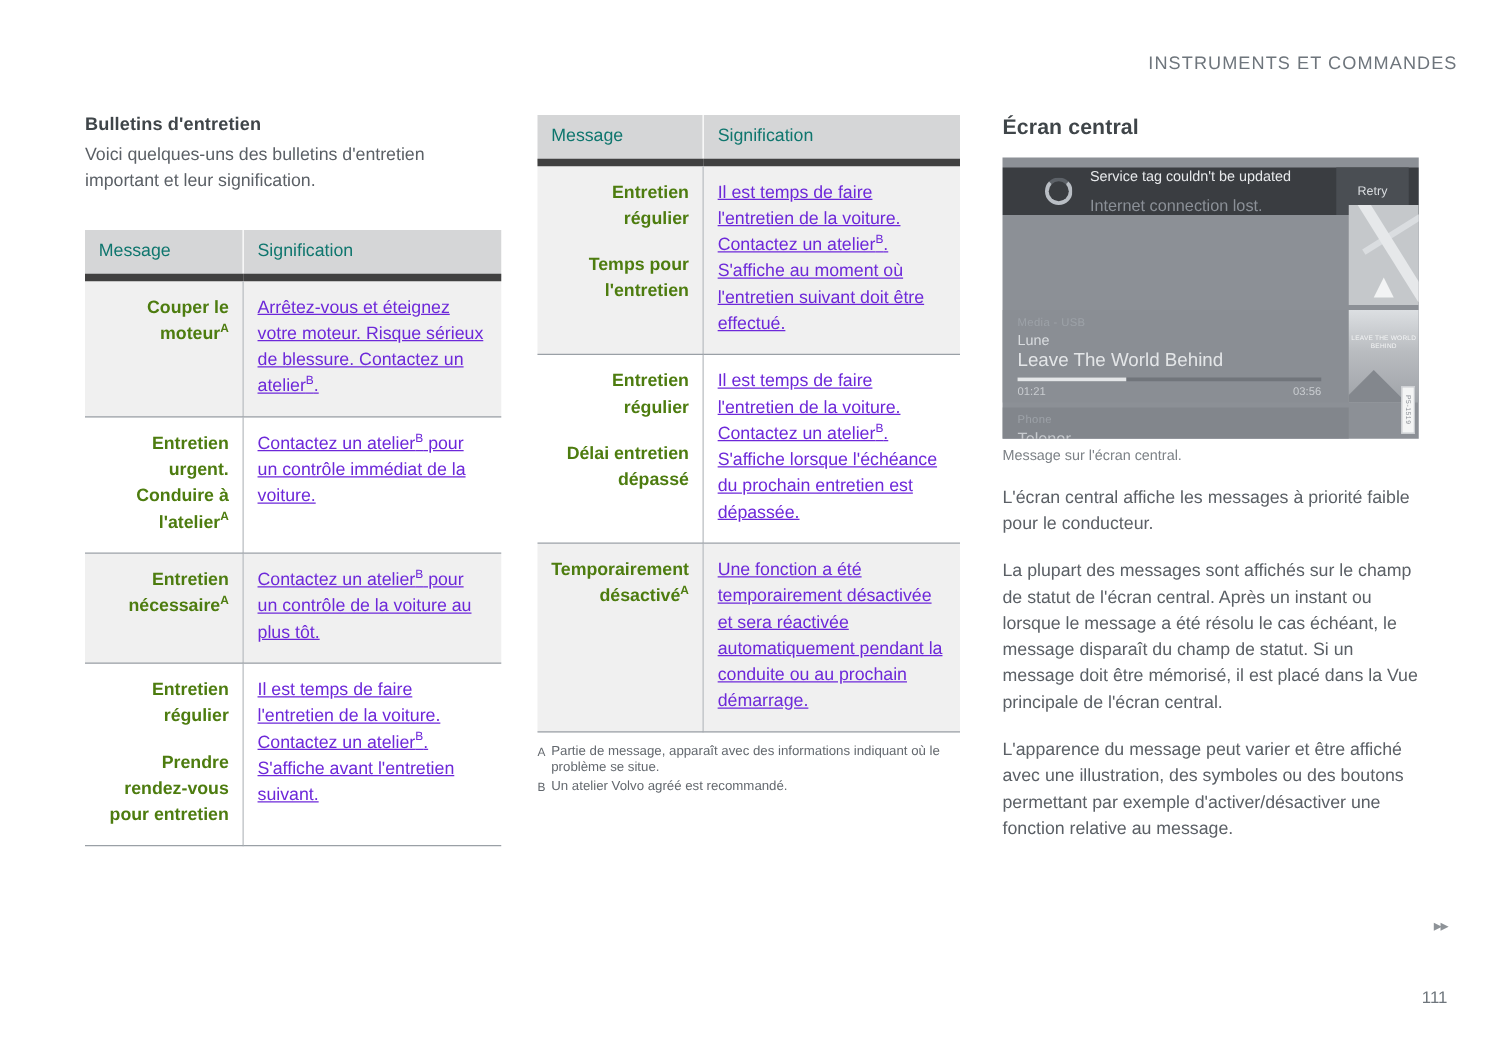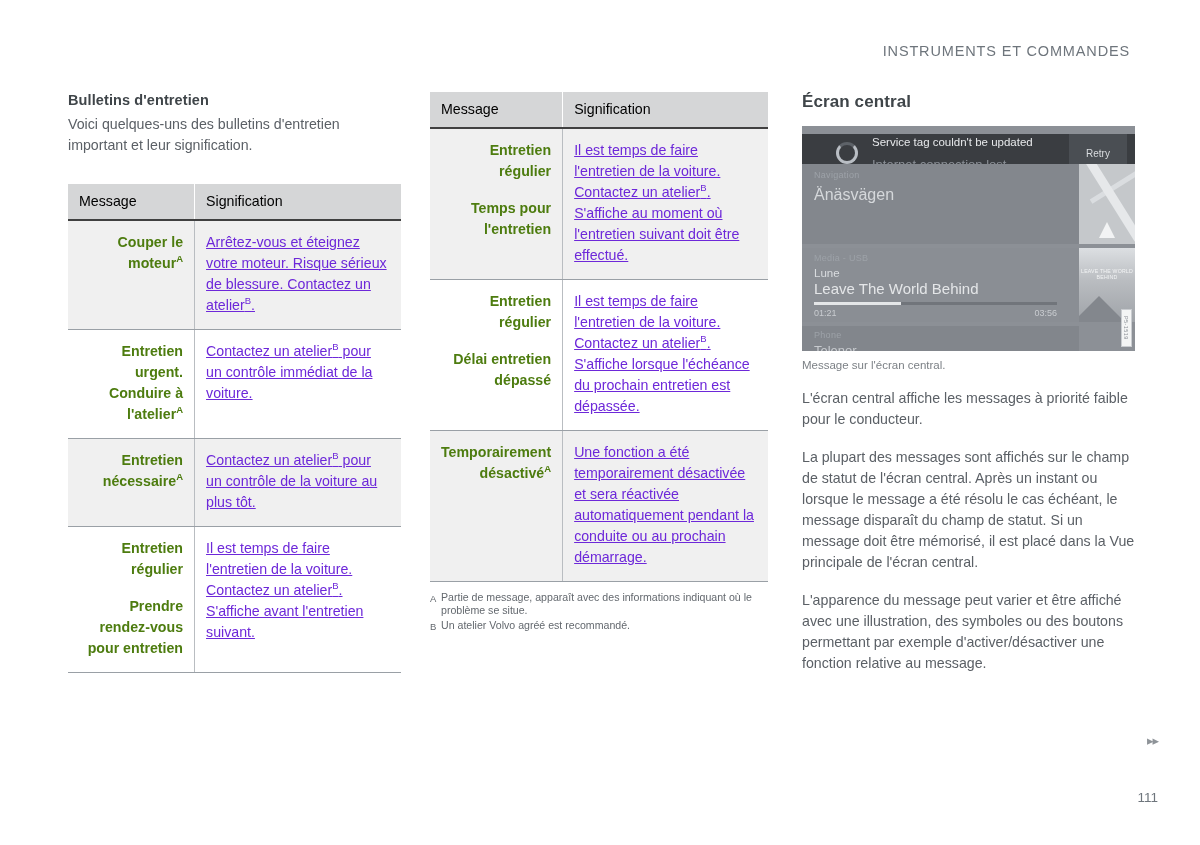--- a/index.html
+++ b/index.html
@@ -20,7 +20,7 @@
   .running-header {
     position: absolute;
     top: 43px;
-    right: 70px;
+    right: 34px;
     font-size: 14.5px;
     letter-spacing: 0.85px;
     color: #6e757c;

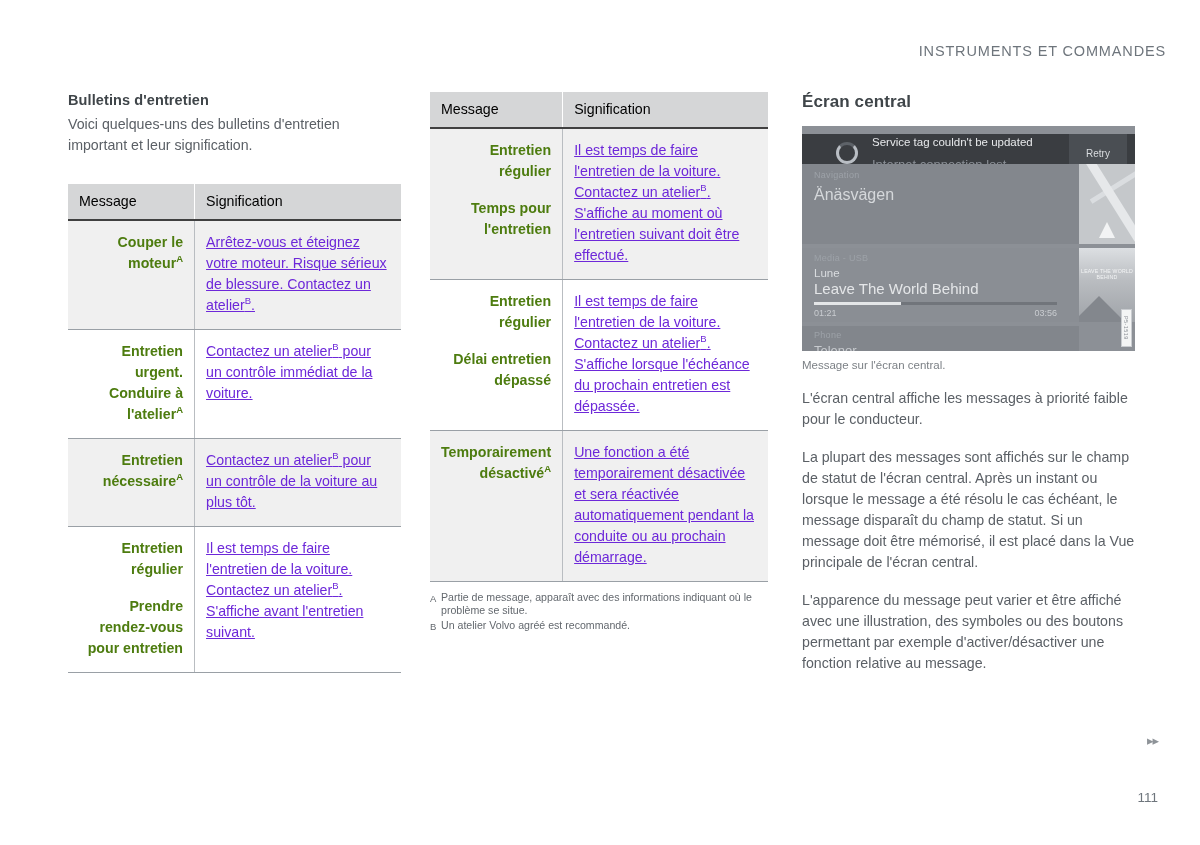--- a/index.html
+++ b/index.html
@@ -69,11 +69,11 @@
     background: #d5d6d7;
     text-align: left;
     font-weight: normal;
-    color: #000000;
+    color: #0f766e;
     font-size: 14.2px;
     padding: 9px 11px 10px 11px;
     vertical-align: top;
-    border-bottom: 2px solid #404040;
+    border-bottom: 6px solid #404040;
   }
   table.msg-table th.c1 { width: 38%; border-right: 1px solid #ffffff; }
 

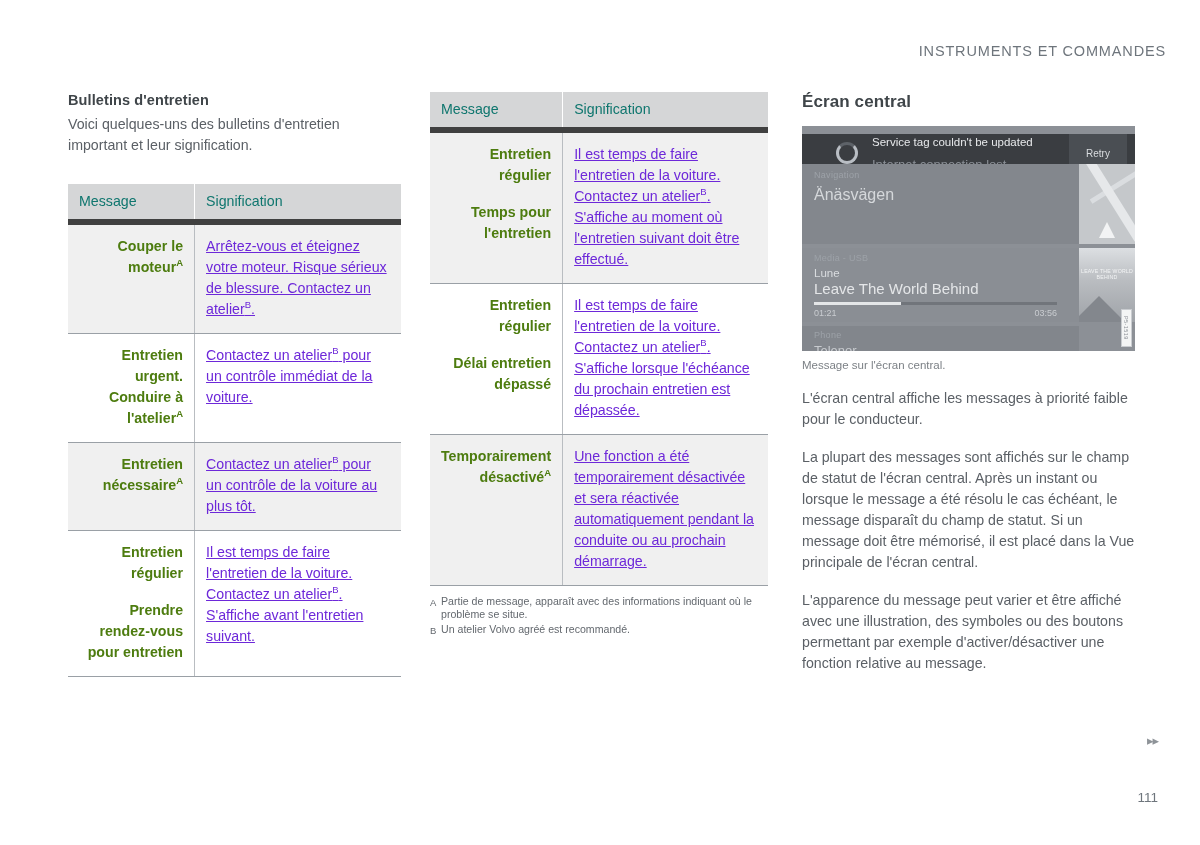--- a/index.html
+++ b/index.html
@@ -439,10 +439,6 @@
         <div class="dm-retry">Retry</div>
       </div>
 
-      <div class="dm-nav">
-        <div class="dm-label">Navigation</div>
-        <div class="dm-nav-street">Änäsvägen</div>
-      </div>
       <div class="dm-map">
         <div class="dm-map-road2"></div>
         <div class="dm-map-road"></div>

